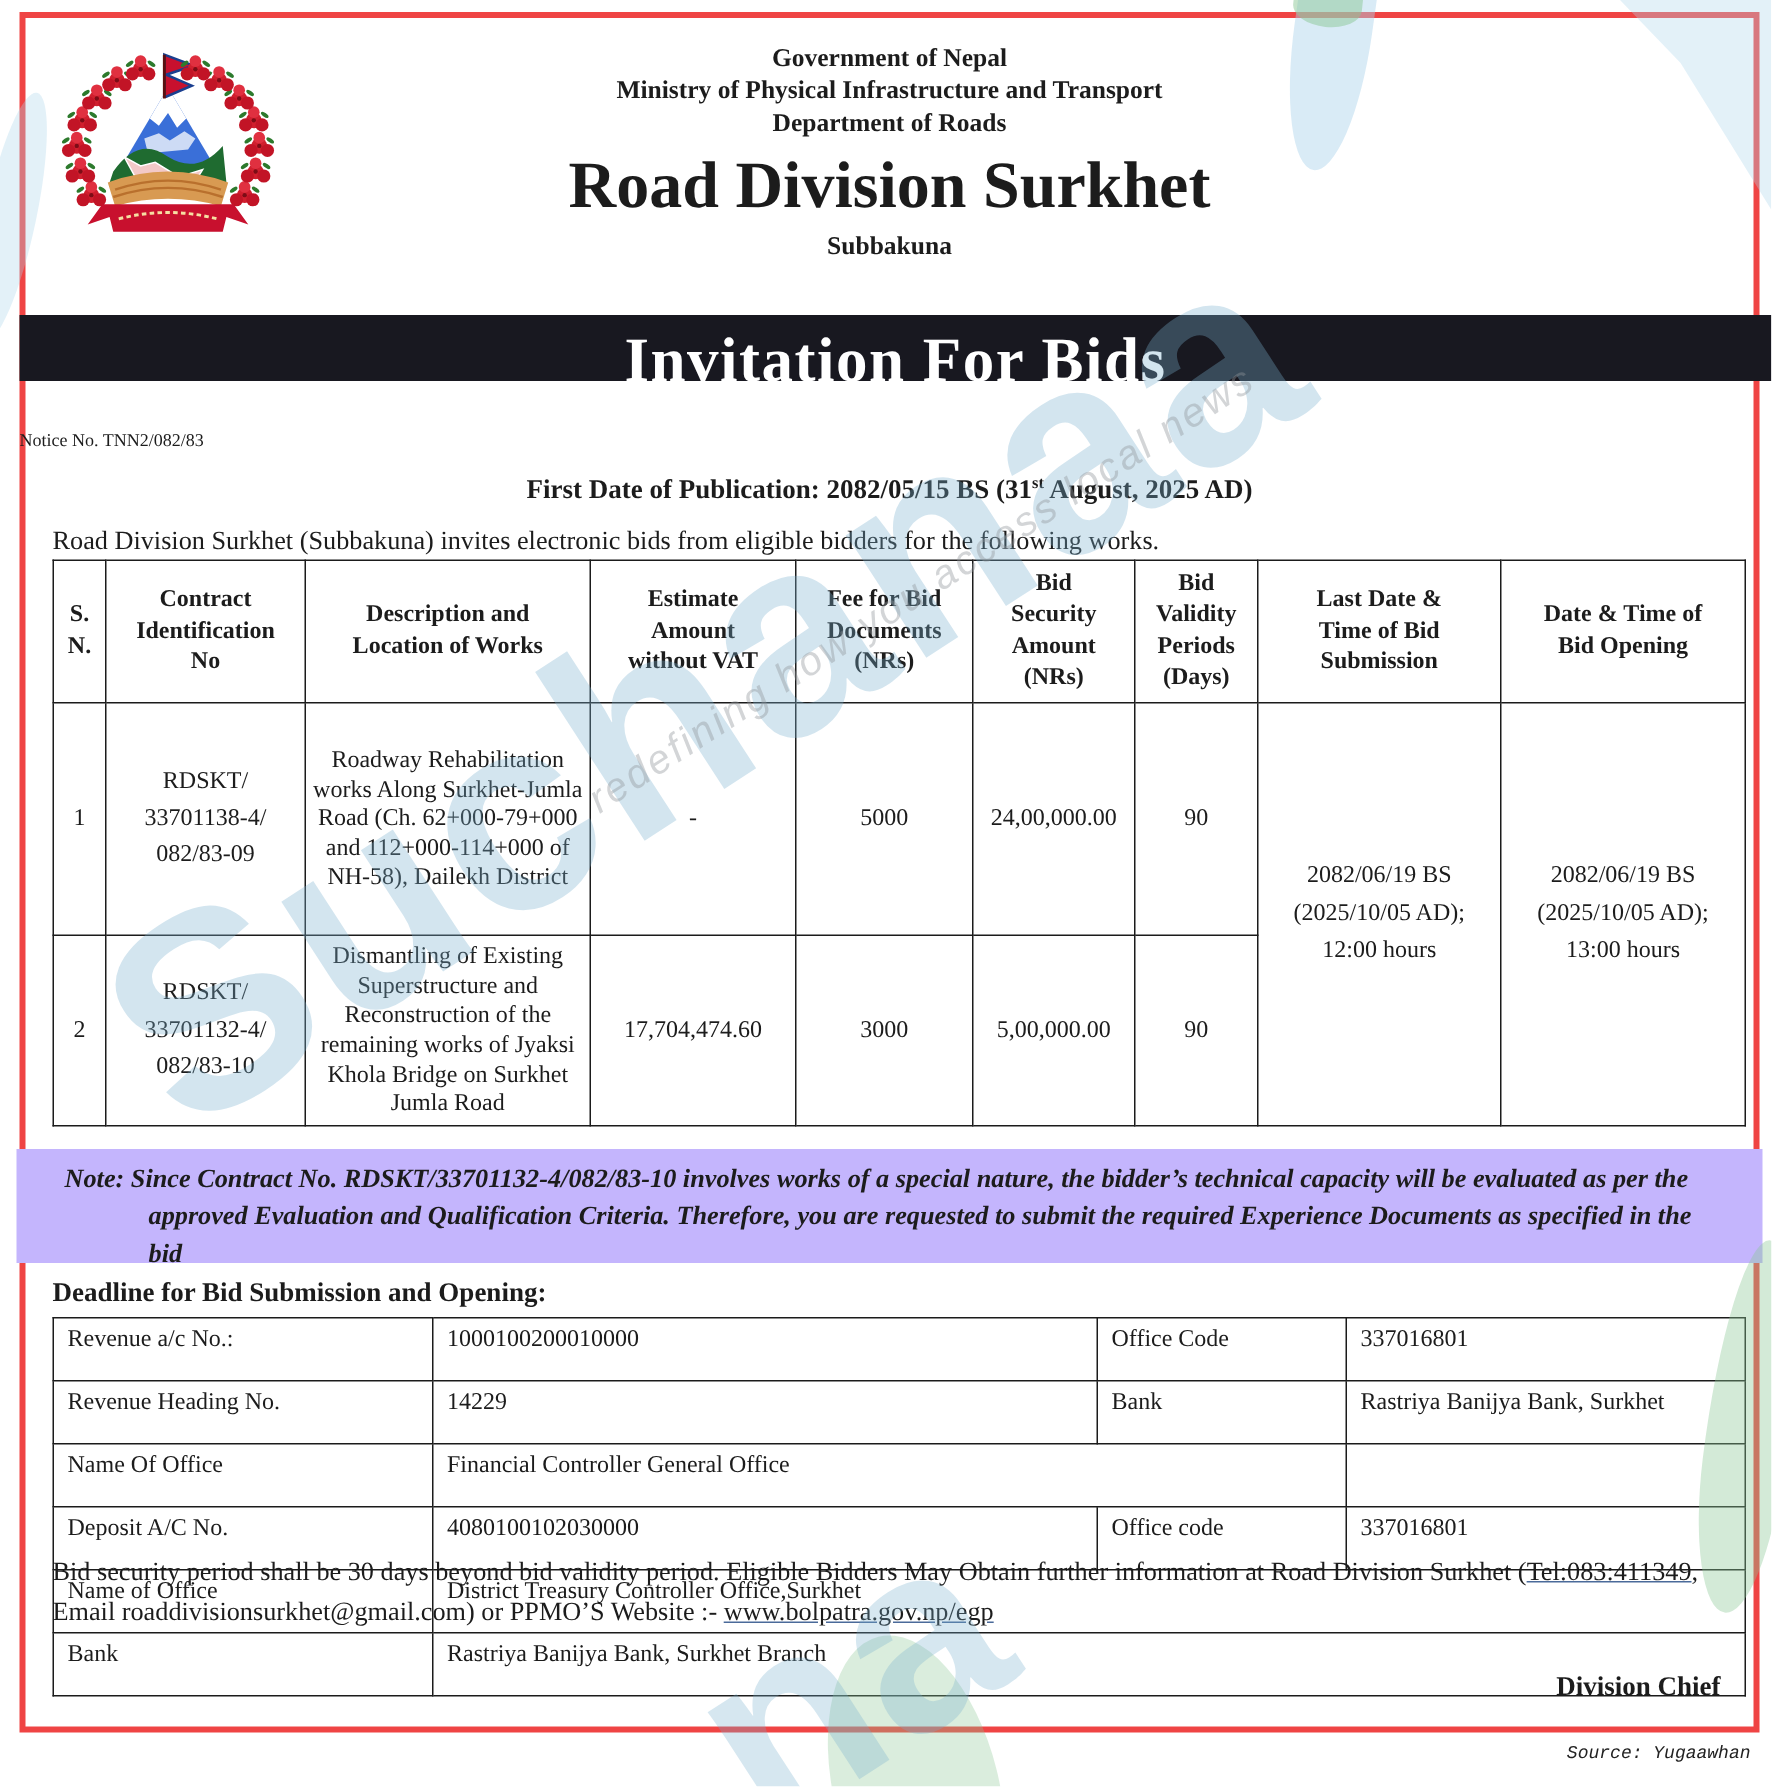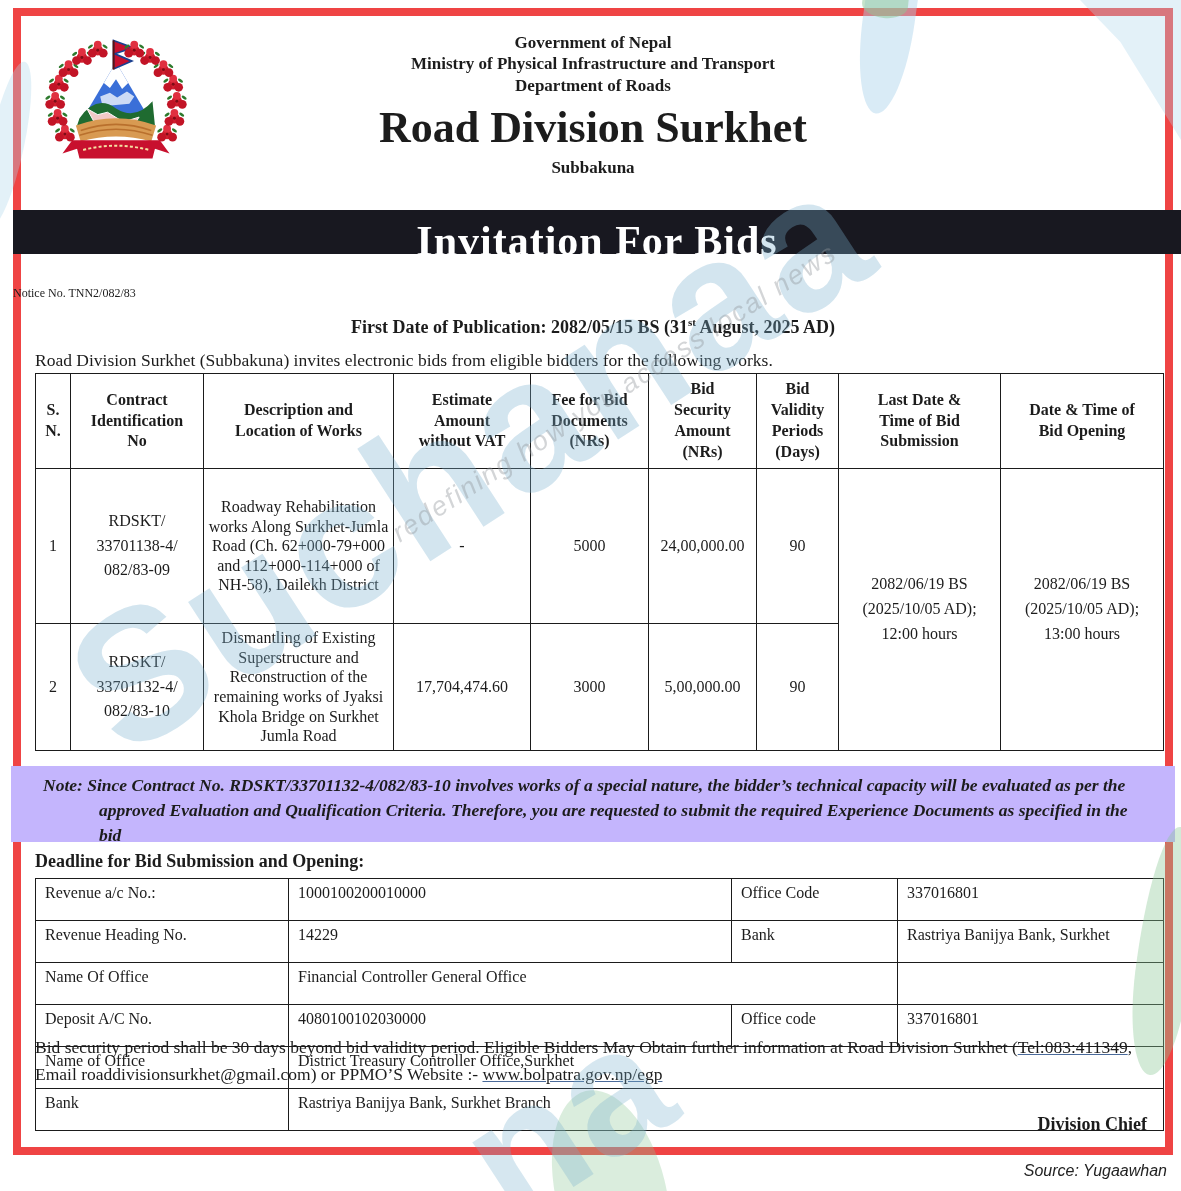--- a/index.html
+++ b/index.html
@@ -7,7 +7,7 @@
         font-family:"Liberation Serif","DejaVu Serif",serif;color:#1c1c1c;}
   
   .frame{position:absolute;left:13px;top:8px;width:1160px;height:1147px;
-         border:8px solid #ef4444;box-sizing:border-box;}
+         border:4px solid #ef4444;box-sizing:border-box;}
   
   .emblem{position:absolute;left:22px;top:22px;width:146px;height:146px;}
   .hdr-text{position:absolute;left:0;right:0;top:16px;text-align:center;line-height:1.25;}

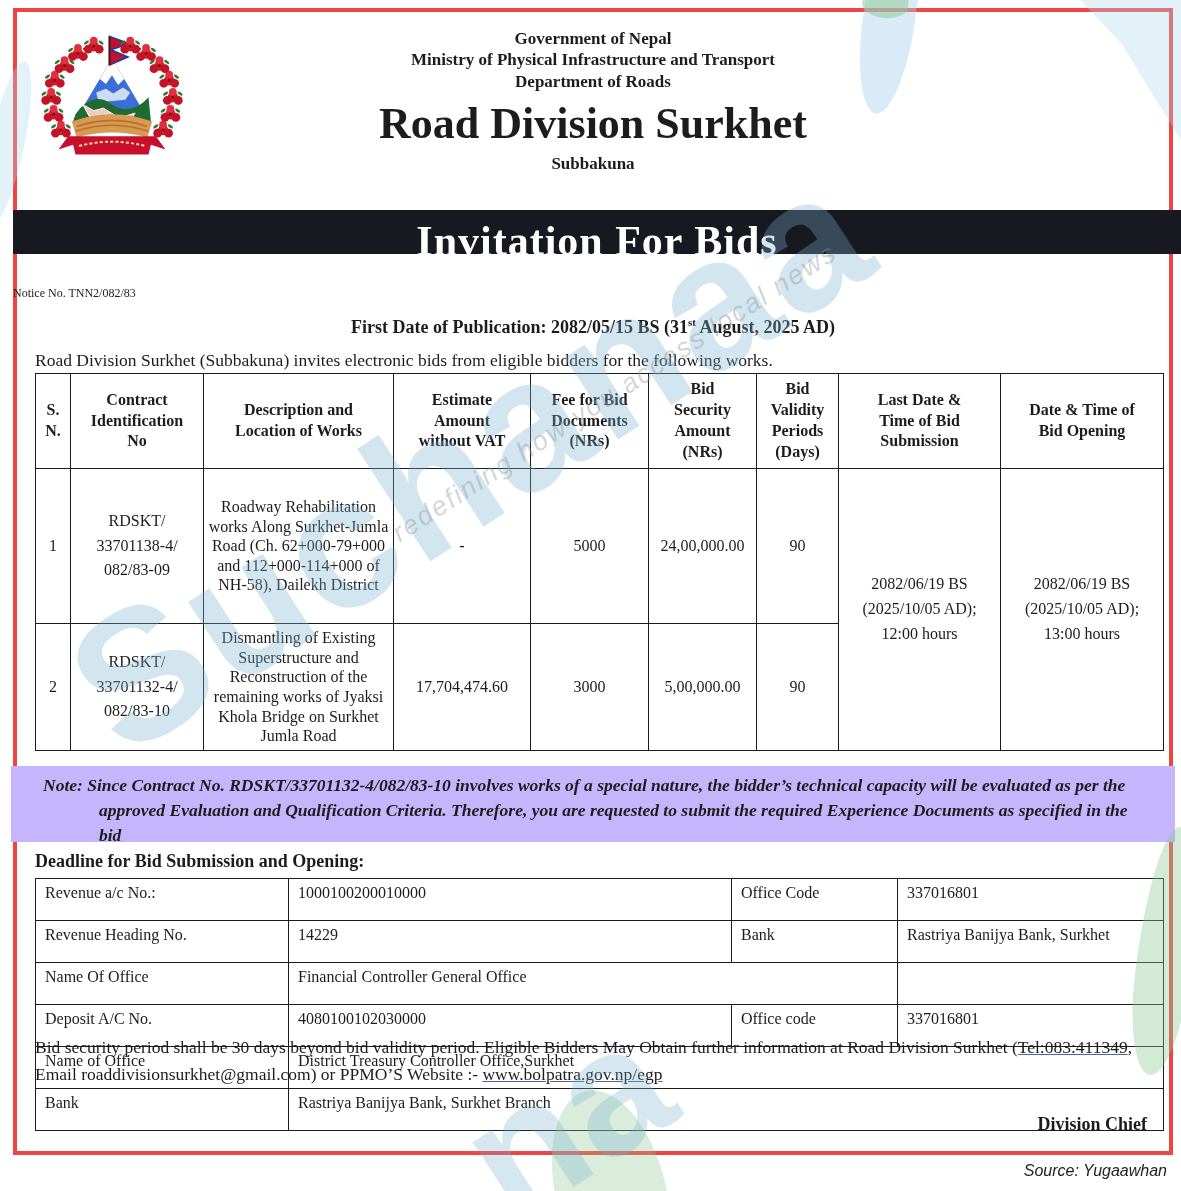--- a/index.html
+++ b/index.html
@@ -45,8 +45,8 @@
   .footer-par{position:absolute;left:22px;right:20px;top:1026px;font-size:17.5px;line-height:1.55;}
   .doc-link{text-decoration:underline;color:#1c1c1c;text-decoration-color:#4a6a9a;}
   .signatory{position:absolute;right:26px;top:1106px;font-size:18px;font-weight:bold;}
-  .source{position:absolute;right:14px;top:1162px;font-size:16px;font-style:italic;
-          font-family:Liberation Sans, sans-serif;color:#222;}
+  .source{position:absolute;right:14px;top:1162px;font-size:12px;font-style:italic;
+          font-family:Liberation Mono, monospace;color:#222;}
   
   .wm{position:absolute;pointer-events:none;z-index:6;
       font-family:"Liberation Sans","DejaVu Sans",sans-serif;}

